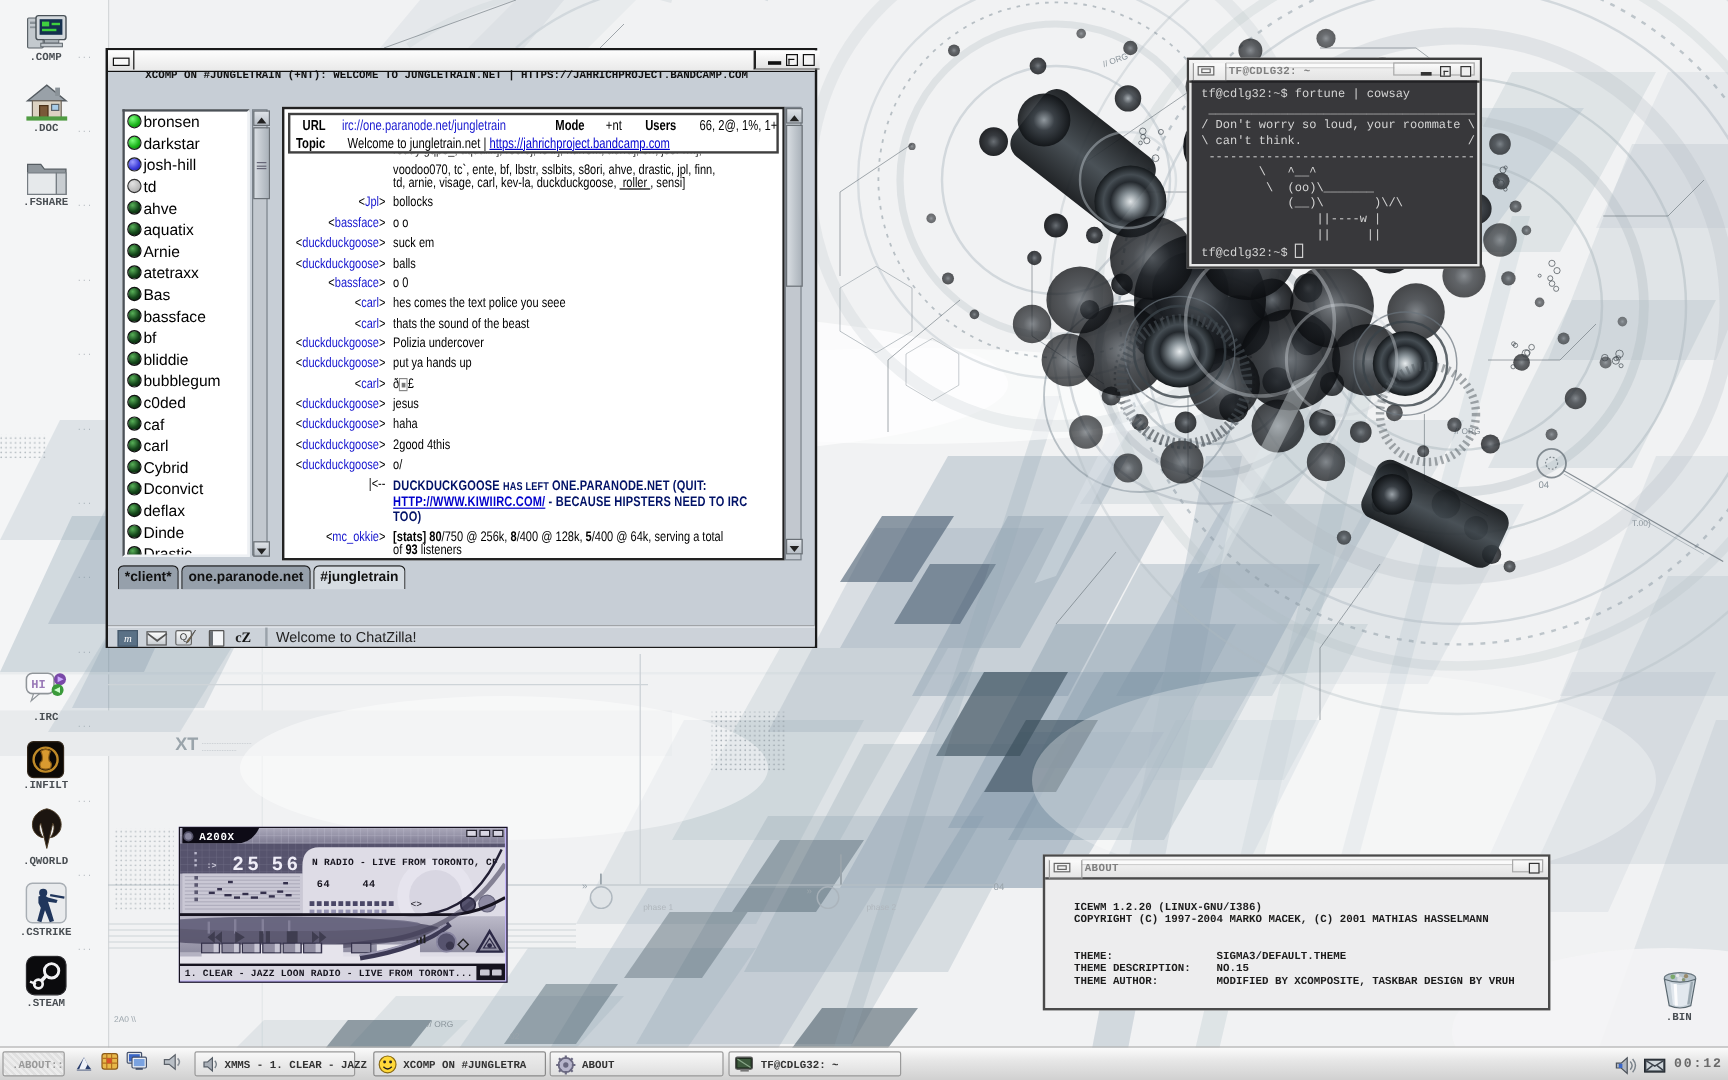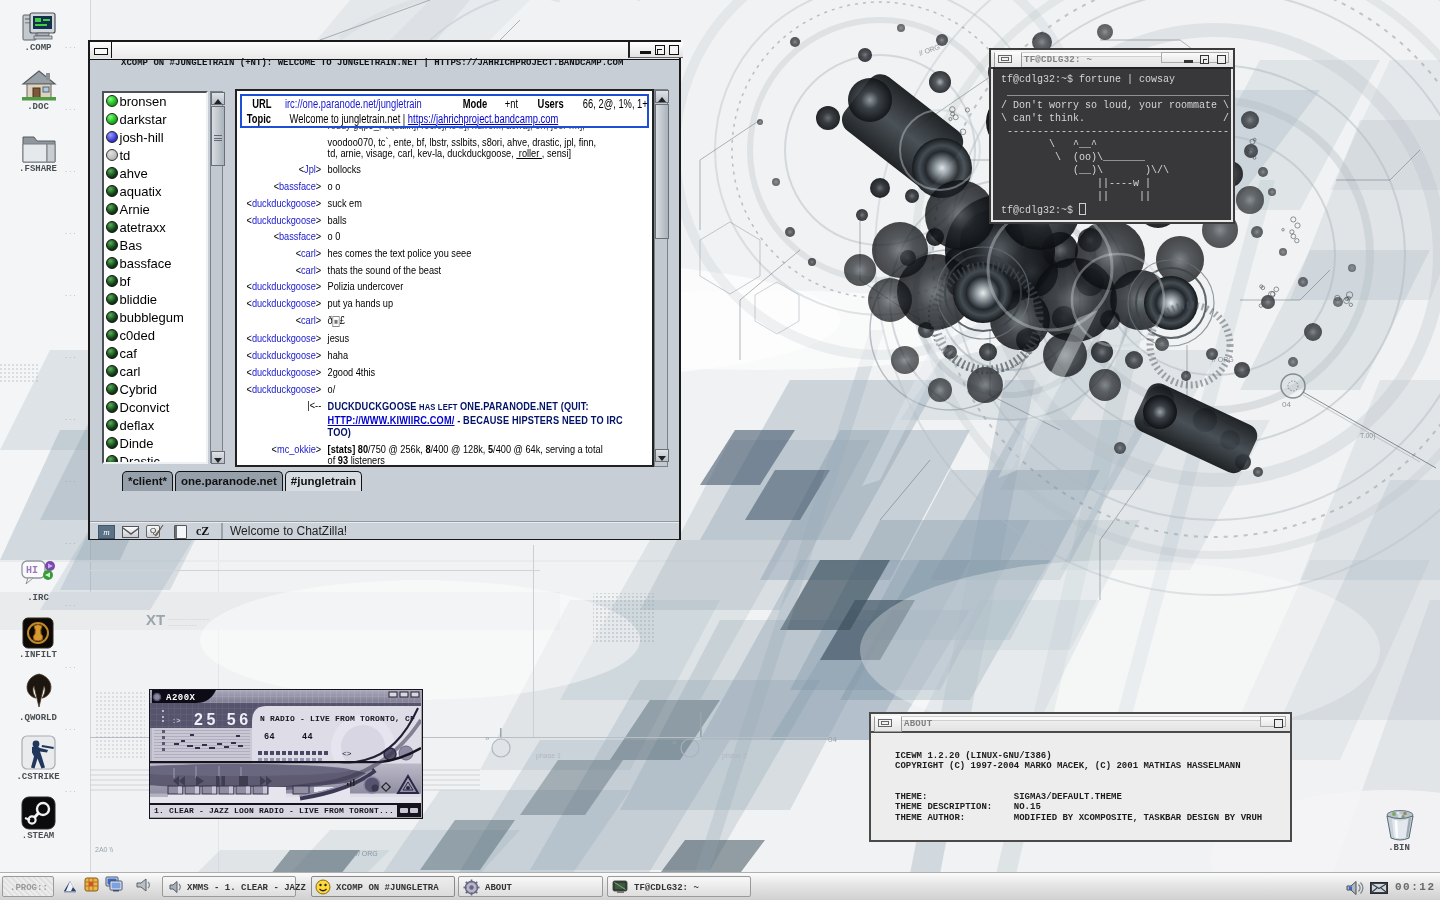--- a/index.html
+++ b/index.html
@@ -26,7 +26,7 @@
 #chatsb{position:absolute;left:564px;top:47px;width:14px;height:378px;background:#c2c8cf;border:1px solid #7a828a;box-sizing:border-box;}
 .sbarrow{position:absolute;left:0;width:14px;height:13px;background:linear-gradient(#dfe3e8,#b8bfc7);border:1px solid #6a7076;box-sizing:border-box;}
 .sbthumb{position:absolute;left:0;width:14px;background:linear-gradient(90deg,#d8dde2,#aab2ba);border:1px solid #6a7076;box-sizing:border-box;}
-#czhdr{position:absolute;left:2.5px;top:2.5px;width:405px;height:30px;border:2px solid #1d4ed8;background:#fff;font-size:12px;white-space:nowrap;z-index:3;}
+#czhdr{position:absolute;left:2.5px;top:2.5px;width:405px;height:30px;border:2px solid #404040;background:#fff;font-size:12px;white-space:nowrap;z-index:3;}
 #czhdr .in{position:absolute;left:0;top:0;width:520px;transform:scaleX(0.78);transform-origin:0 0;}
 .mn{display:inline-block;transform:scaleX(0.8);transform-origin:0 0;white-space:nowrap;}
 #chatlog{position:absolute;left:1px;top:29px;width:515px;font-size:11.5px;line-height:10.9px;color:#000;transform:scaleX(0.8);transform-origin:0 0;}

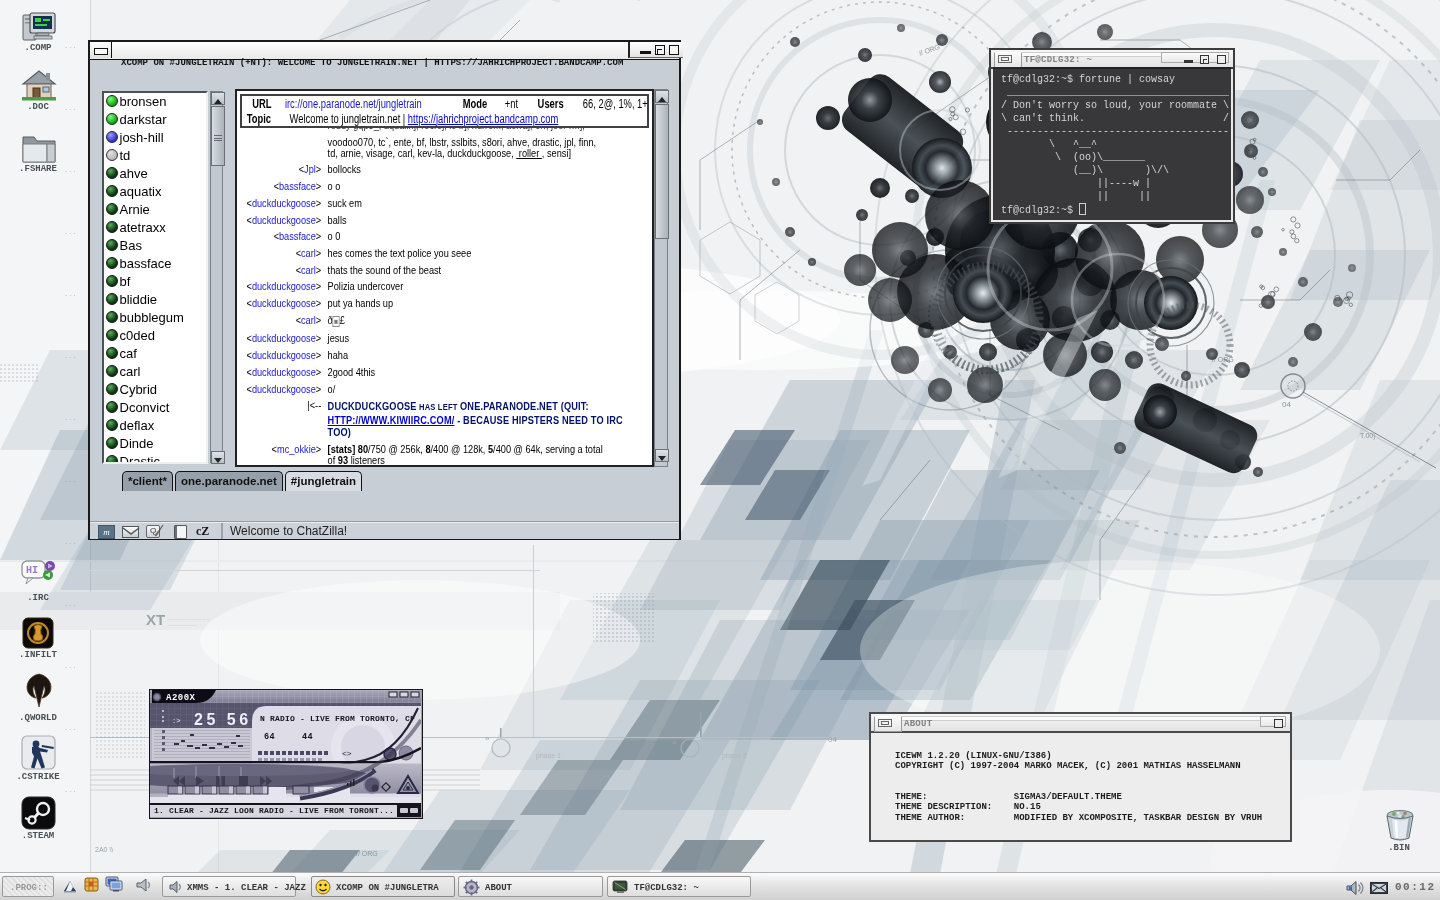--- a/index.html
+++ b/index.html
@@ -38,7 +38,7 @@
 .sc{font-size:9.5px;}
 .nk{color:#1717cf;}
 a.lk{color:#0000d0;text-decoration:underline;}
-#cztabs{position:absolute;left:8px;top:429px;height:22px;font-size:12.5px;font-weight:bold;color:#111;white-space:nowrap;margin-left:24px;}
+#cztabs{position:absolute;left:8px;top:429px;height:22px;font-size:12.5px;font-weight:bold;color:#111;white-space:nowrap;}
 .tab{display:inline-block;height:19px;line-height:19px;padding:0 5px;border:1.5px solid #111;border-bottom:none;border-radius:5px 5px 0 0;margin-right:2px;background:#96a0ab;font-size:11.5px;}
 .tab.on{background:#d6dce2;}
 #czinput{position:absolute;left:0px;top:455px;width:100%;height:20px;font-size:13px;color:#000;}

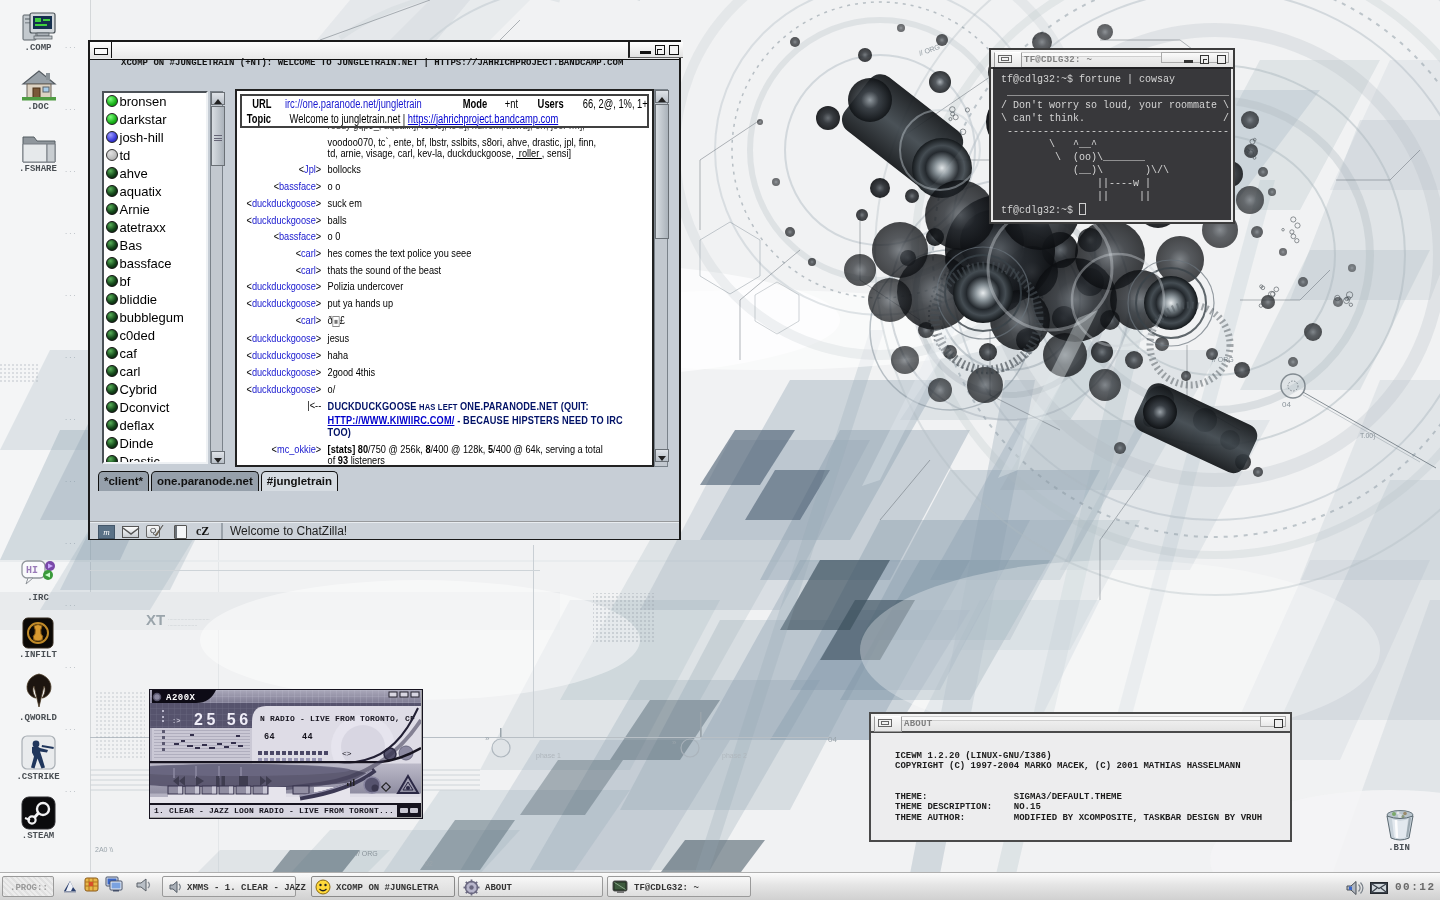--- a/index.html
+++ b/index.html
@@ -56,7 +56,7 @@
 #about .t_title{border-bottom:2px solid #4a4a4a;}
 .ab_txt{position:absolute;font-family:"Liberation Mono",monospace;font-weight:bold;font-size:9px;letter-spacing:0;color:#1c1c1c;white-space:pre;line-height:10.3px;}
 
-#xmms{left:149px;top:689px;width:274px;height:130px;background:#a3a3a3;border:1.5px solid #16131f;box-sizing:border-box;}
+#xmms{left:149px;top:689px;width:274px;height:130px;background:#c4b5fd;border:1.5px solid #16131f;box-sizing:border-box;}
 
 #taskbar{left:0;top:872px;width:1440px;height:28px;background:linear-gradient(#fbfbfb,#e6e6e6 40%,#cfcfcf);border-top:1px solid #b0b0b0;}
 .tbtn{position:absolute;top:3px;height:21px;box-sizing:border-box;border:1px solid #9a9a9a;border-radius:2px;background:linear-gradient(#f8f8f8,#dedede);}

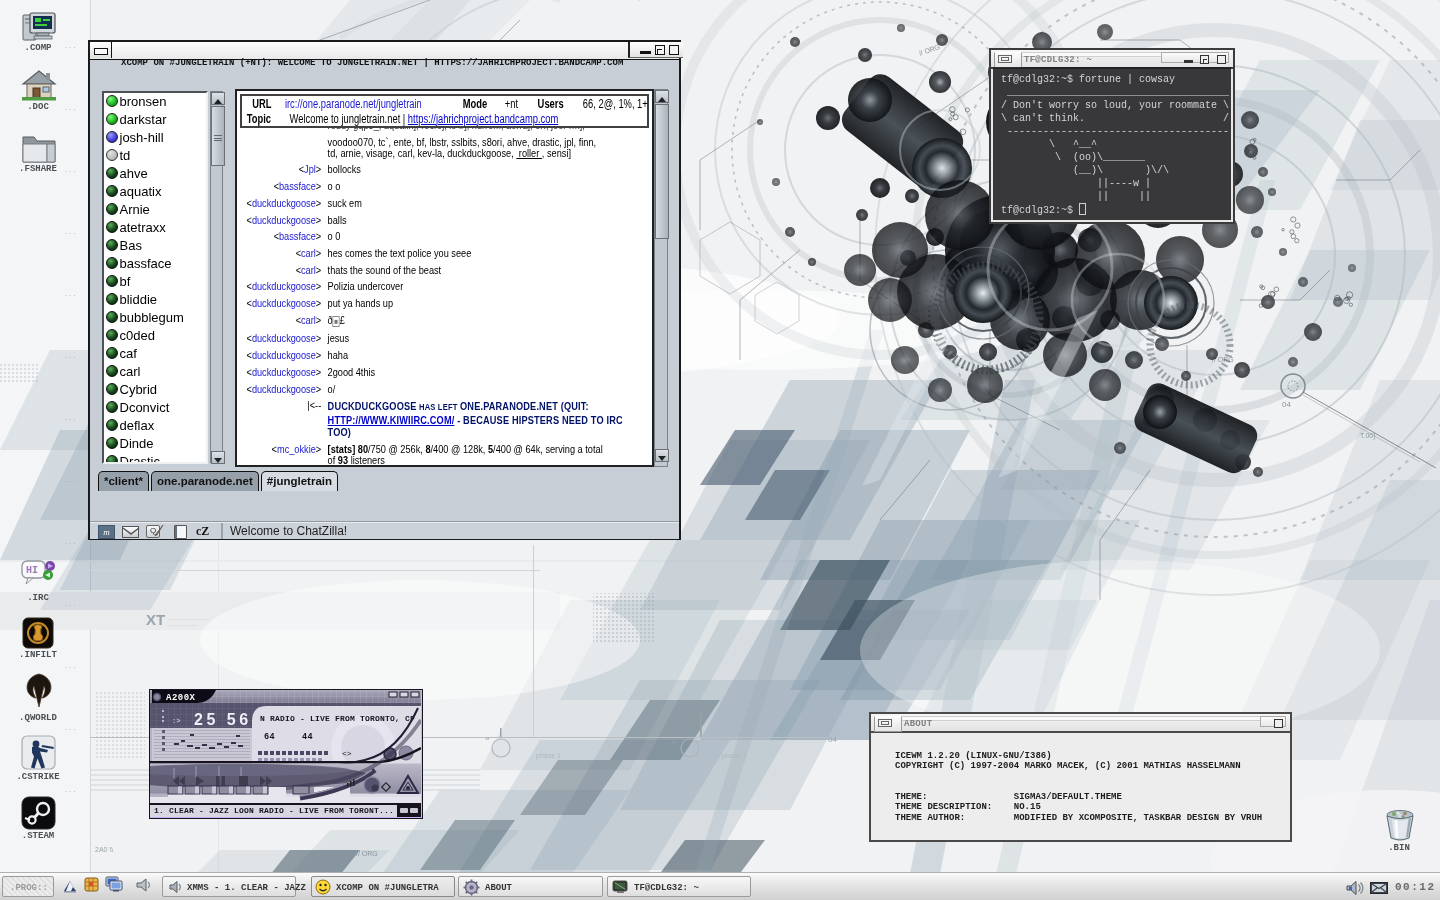--- a/index.html
+++ b/index.html
@@ -862,7 +862,7 @@
 
 <div id="taskbar" class="abs">
   <div class="tbtn" style="left:2px;width:52px;background:repeating-linear-gradient(45deg,#ececec 0 2px,#e0e0e0 2px 4px);">
-        <span class="tbtxt" style="color:#9a9a9a;position:absolute;left:7px;top:6px;">.PROG::</span>
+        <span class="tbtxt" style="color:#9a9a9a;position:absolute;left:7px;top:6px;">.ABOUT::</span>
       </div>
   <svg class="abs" style="left:62px;top:5px;" width="16" height="16">
         <path d="M2,13 L8,3 L11,9 L14,13 Z" fill="#2a3f6e"></path>

